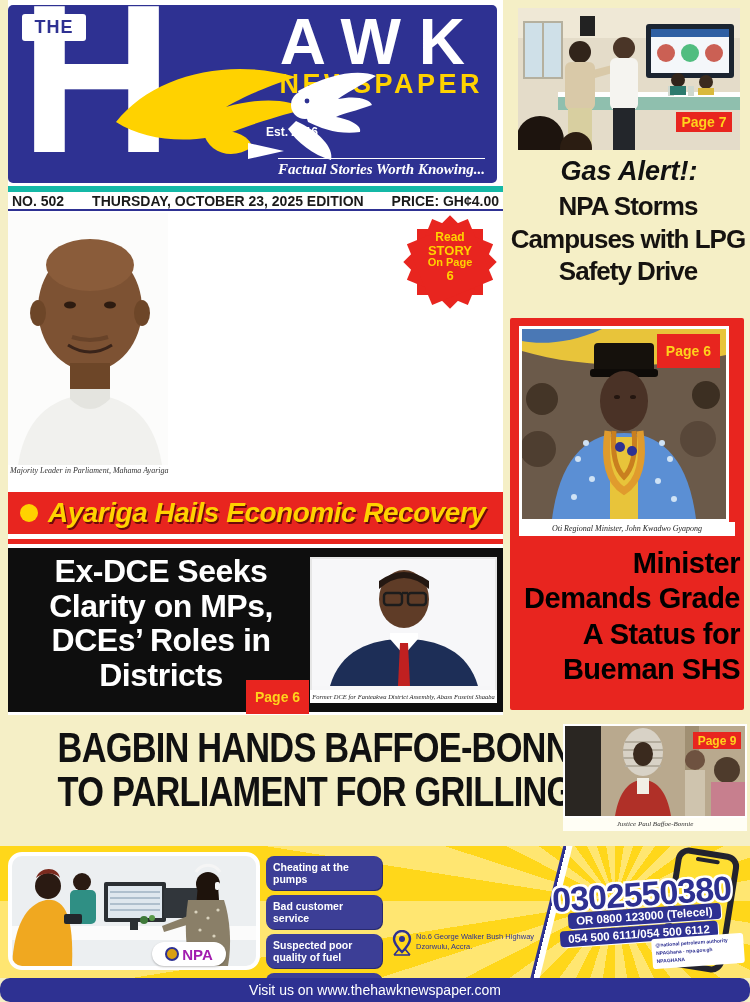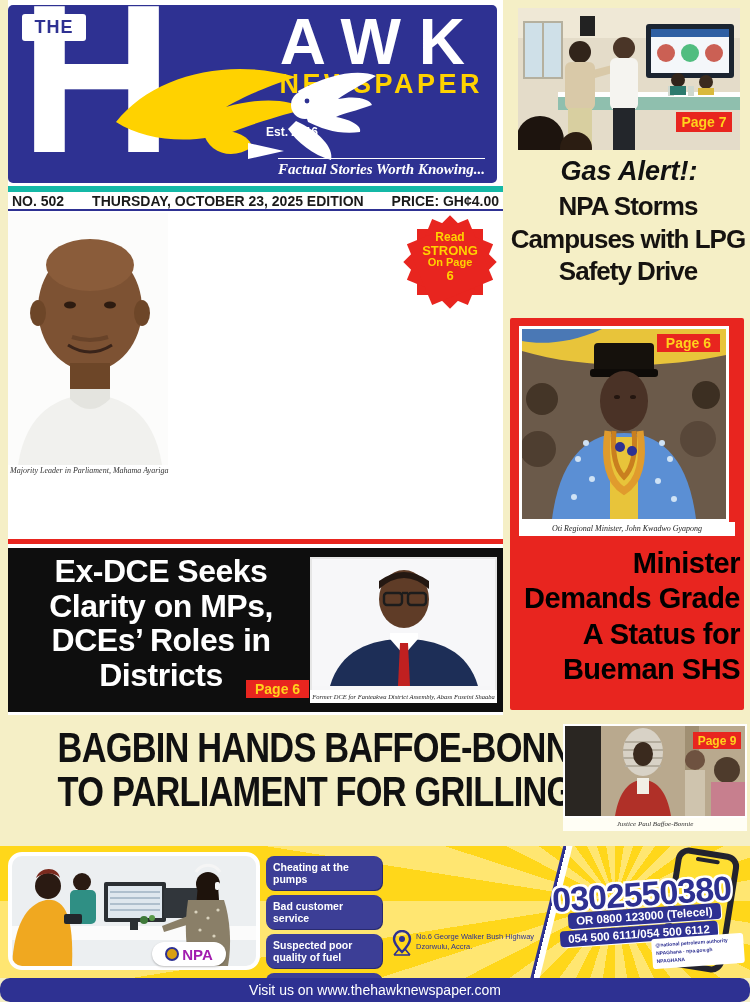--- a/index.html
+++ b/index.html
@@ -184,7 +184,7 @@
     <div class="star-sq" style="transform:rotate(67.5deg);"></div>
     <div class="star-txt">
       <div style="font-size:12px;">Read</div>
-      <div style="font-size:13px;">STRONG</div>
+      <div style="font-size:13px;">STORY</div>
       <div style="font-size:11px;">On Page</div>
       <div style="font-size:13px;">6</div>
     </div>

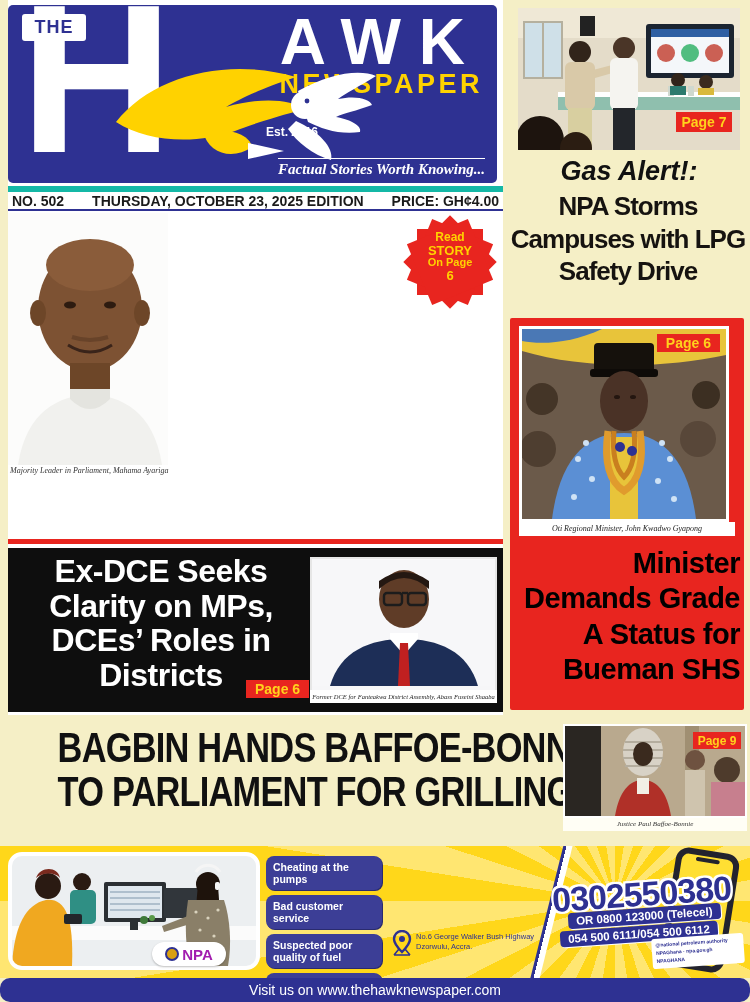--- a/index.html
+++ b/index.html
@@ -53,7 +53,7 @@
   .dce-headline{position:absolute;left:8px;top:6px;width:290px;text-align:center;color:#ffffff;
                 font-size:32px;font-weight:800;line-height:1.08;letter-spacing:-0.5px;}
   .pbadge{background:#e8251f;color:#ffd21c;font-weight:bold;font-size:14px;
-          padding:1px 9px;display:inline-block;}
+          padding:9px 9px;display:inline-block;}
   .dce-photo{position:absolute;left:302px;top:9px;width:183px;height:131px;background:#f6f6f8;
              border:2px solid #e6e6e6;}
   .dce-cap{position:absolute;left:302px;top:142px;width:187px;height:13px;background:#ffffff;

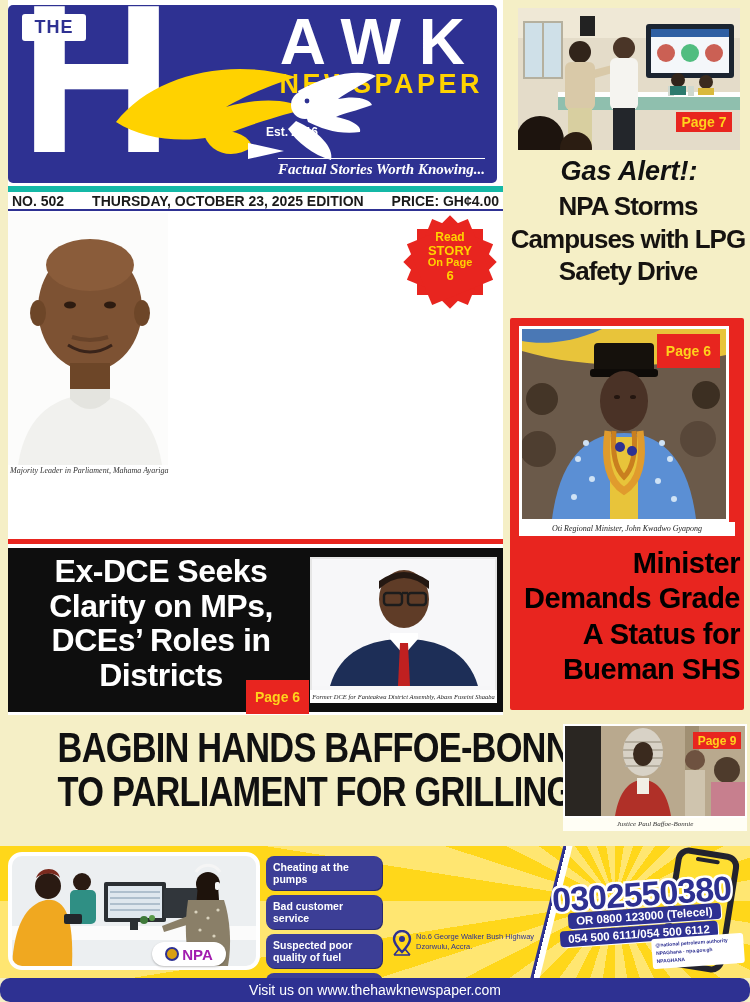--- a/index.html
+++ b/index.html
@@ -190,6 +190,10 @@
     </div>
   </div>
 
+  <div class="abs red-banner">
+    <span class="banner-dot"></span>
+    <span class="banner-text">Ayariga Hails Economic Recovery</span>
+  </div>
   <div class="abs red-rule"></div>
 
   <div class="abs dce-box">

